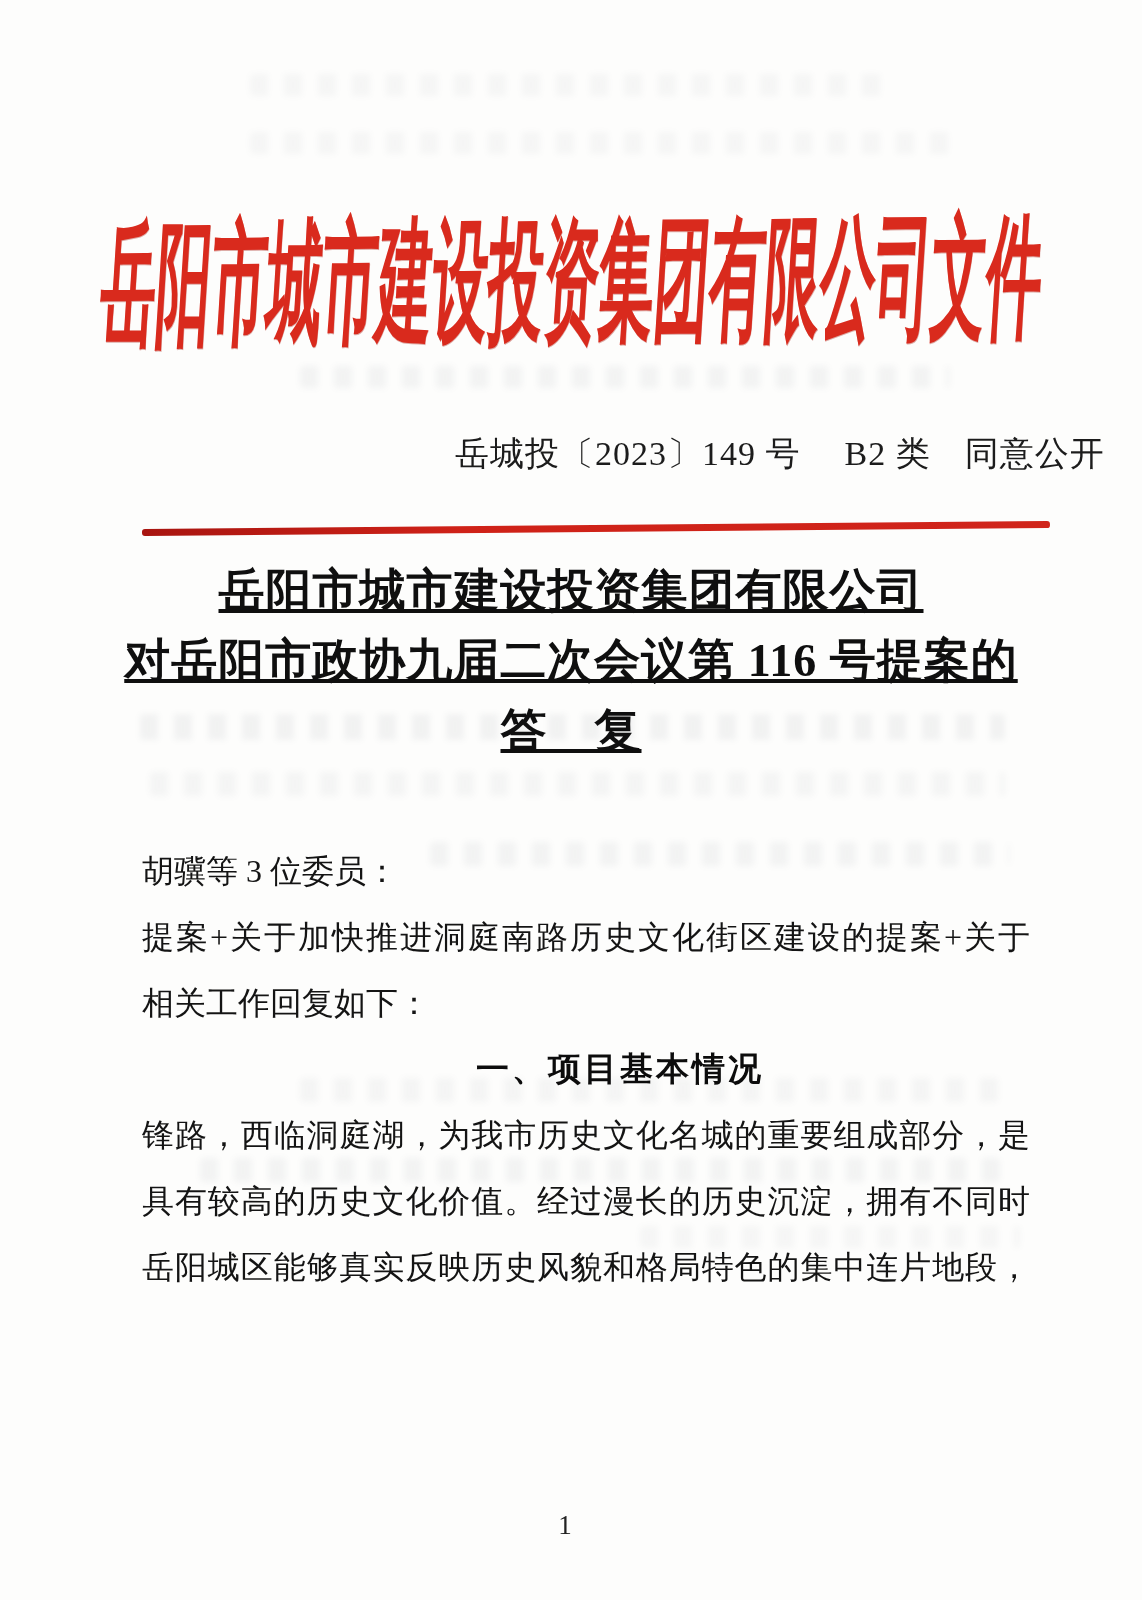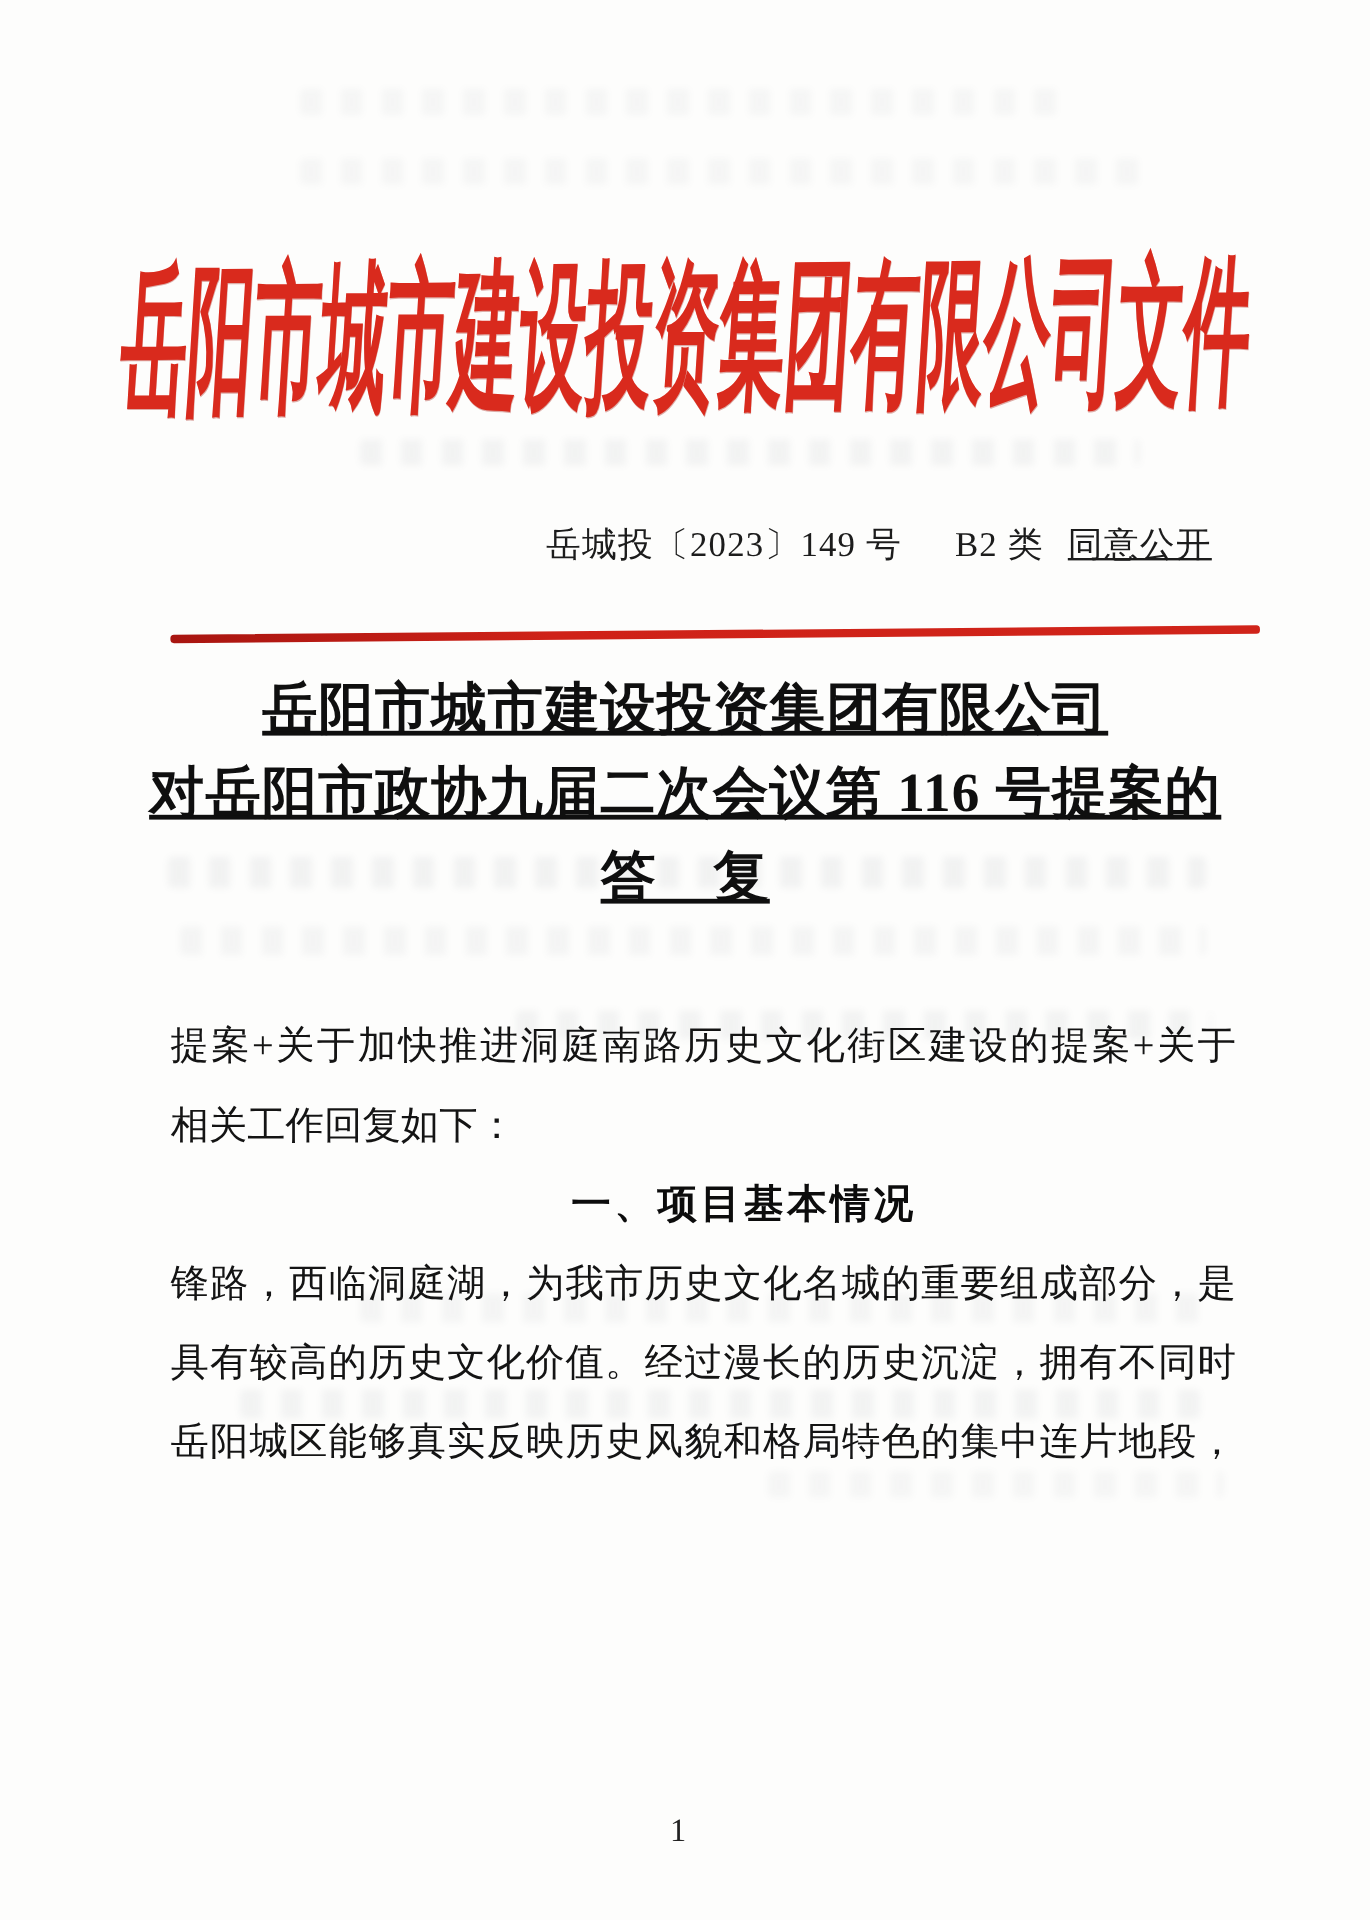--- a/index.html
+++ b/index.html
@@ -48,7 +48,7 @@
     height: 48px;
     display: flex;
     align-items: center;
-    font-size: 29px;
+    font-size: 34px;
     letter-spacing: 1px;
     color: #1c1c1c;
     white-space: nowrap;

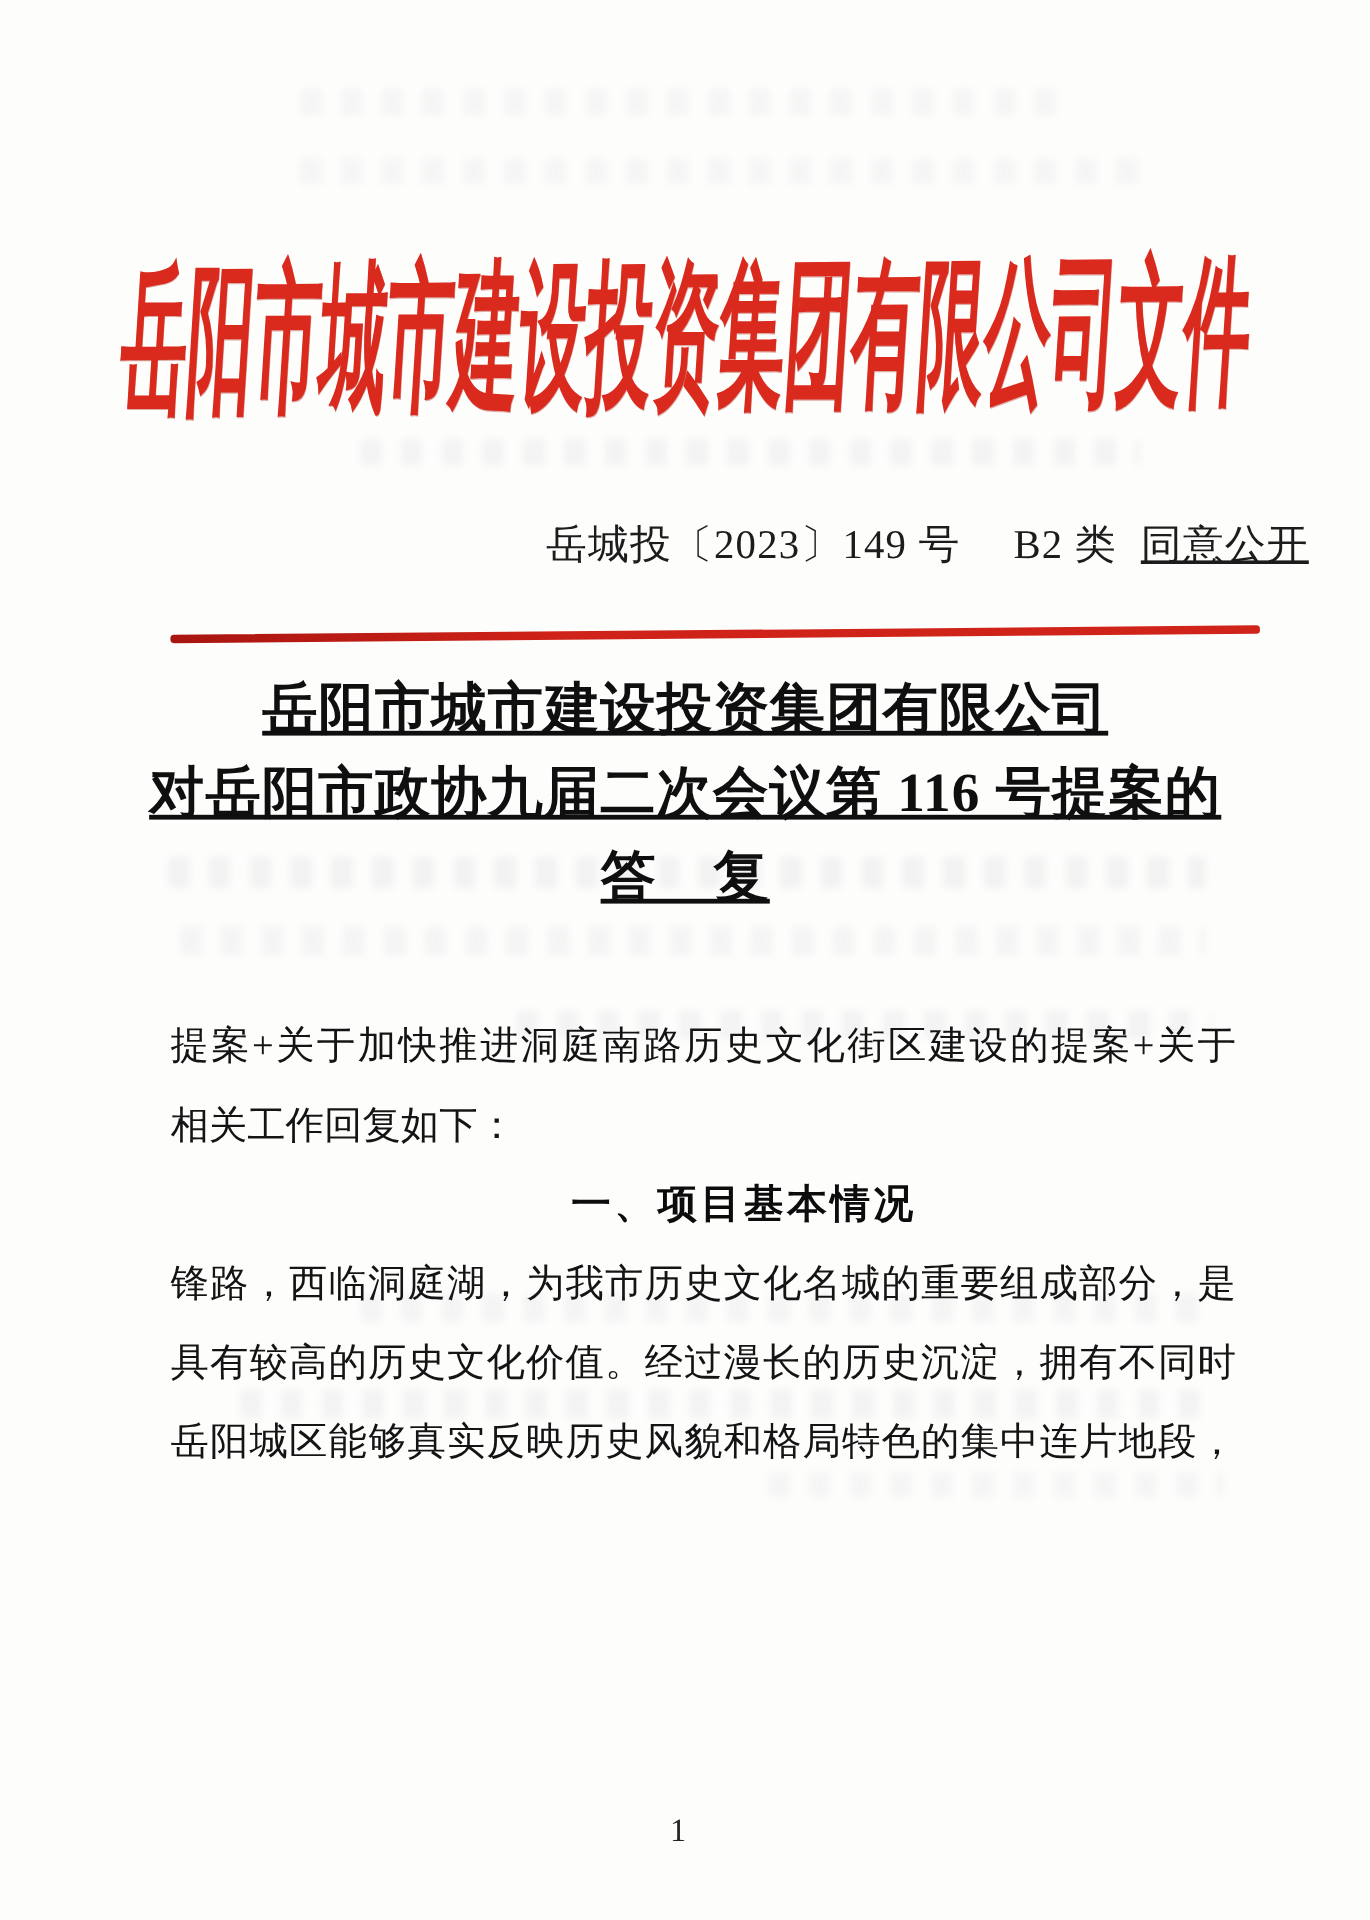--- a/index.html
+++ b/index.html
@@ -54,7 +54,7 @@
     white-space: nowrap;
   }
   .docnum-row .doc-class { margin-left: 44px; }
-  .docnum-row .doc-publicity { margin-left: 20px; text-decoration: underline; }
+  .docnum-row .doc-publicity { margin-left: 34px; }
 
   
   .red-rule {

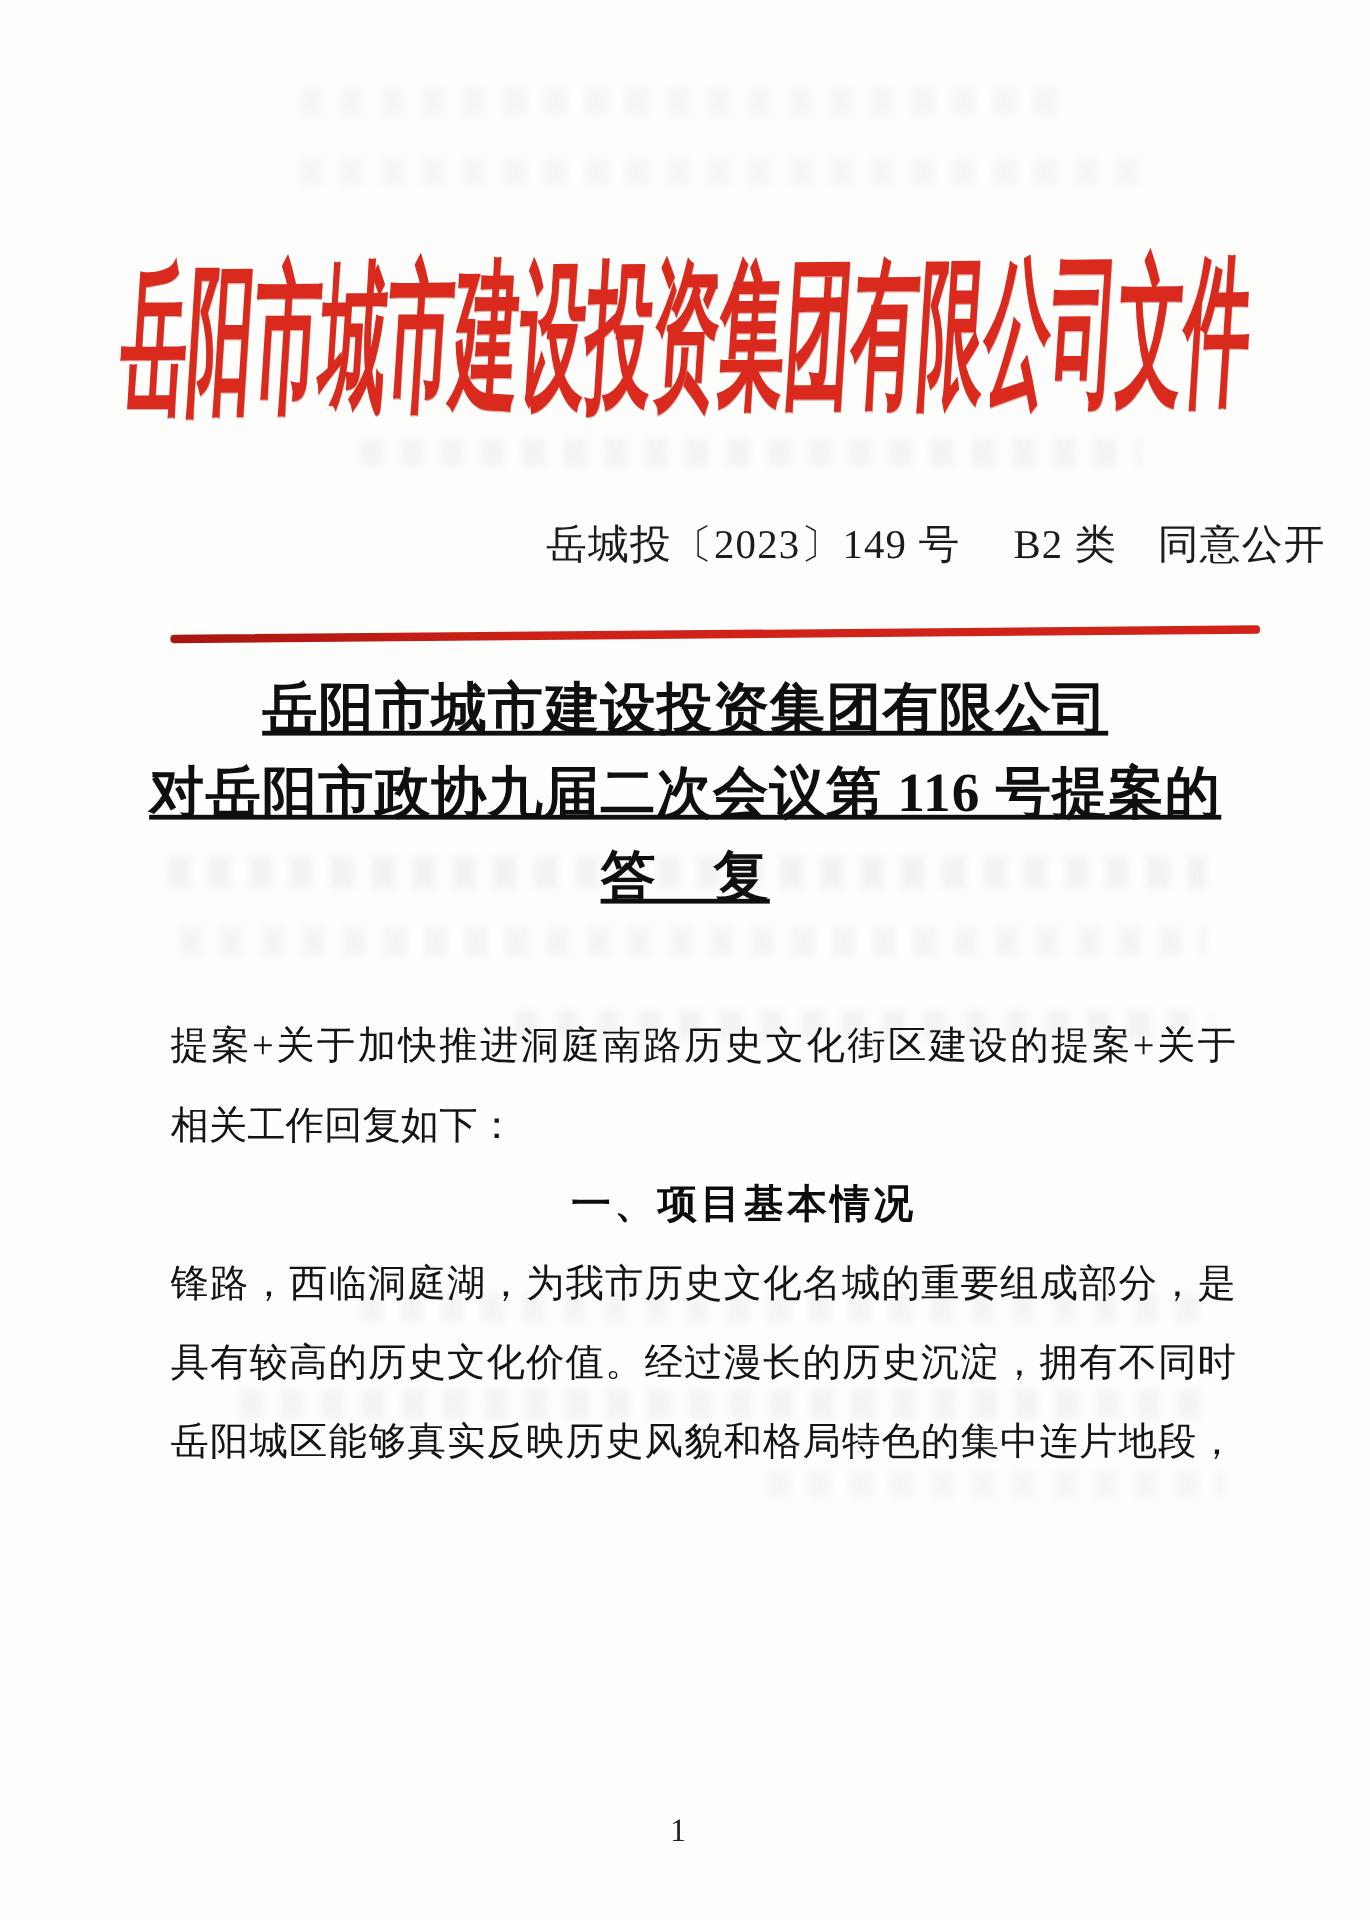--- a/index.html
+++ b/index.html
@@ -169,6 +169,7 @@
   </div>
 
   <div class="body-text">
+    <div class="bodyline">胡骥等 3 位委员：</div>
 
     <div class="bodyline jline">提案+关于加快推进洞庭南路历史文化街区建设的提案+关于</div>
     <div class="bodyline">相关工作回复如下：</div>

